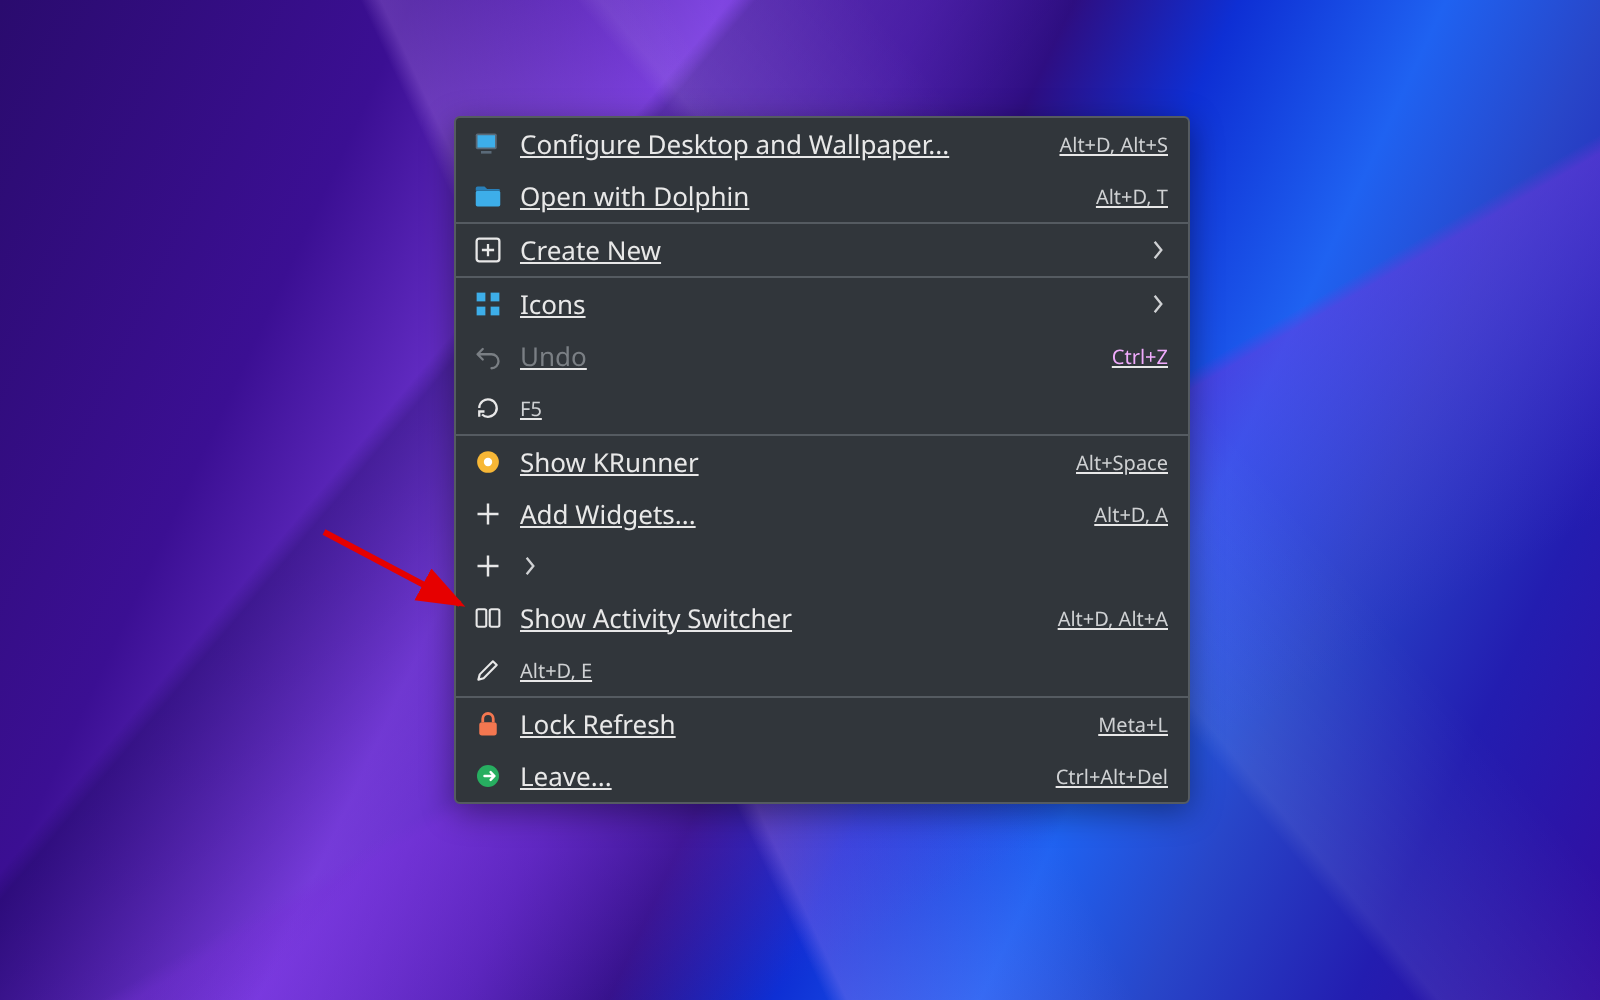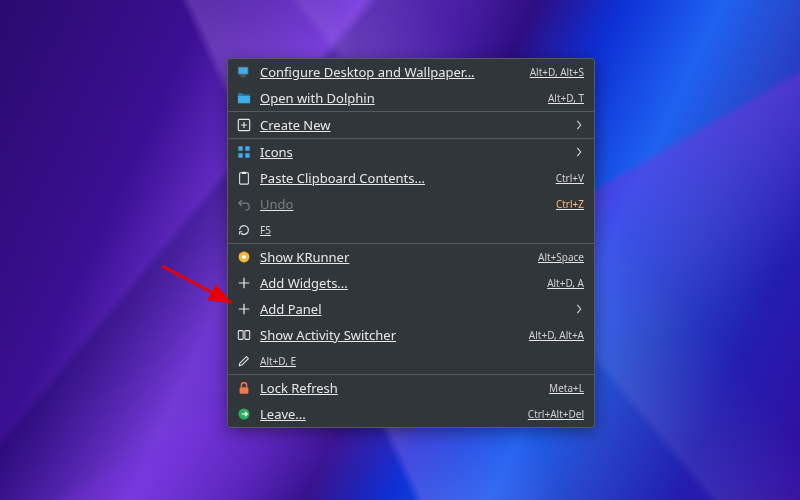--- a/index.html
+++ b/index.html
@@ -94,16 +94,6 @@
           </svg>
         </span>
       </div>
-      <div class="item">
-        <span class="icon">
-          <svg viewBox="0 0 16 16">
-            <rect x="3" y="2" width="10" height="13" rx="1" fill="none" stroke="#e8e8e8" stroke-width="1.2"></rect>
-            <rect x="5.5" y="0.8" width="5" height="2.6" rx="0.8" fill="#e8e8e8"></rect>
-          </svg>
-        </span>
-        <span class="label">Paste Clipboard Contents...</span>
-        <span class="shortcut">Ctrl+V</span>
-      </div>
       <div class="item disabled">
         <span class="icon">
           <svg viewBox="0 0 16 16">

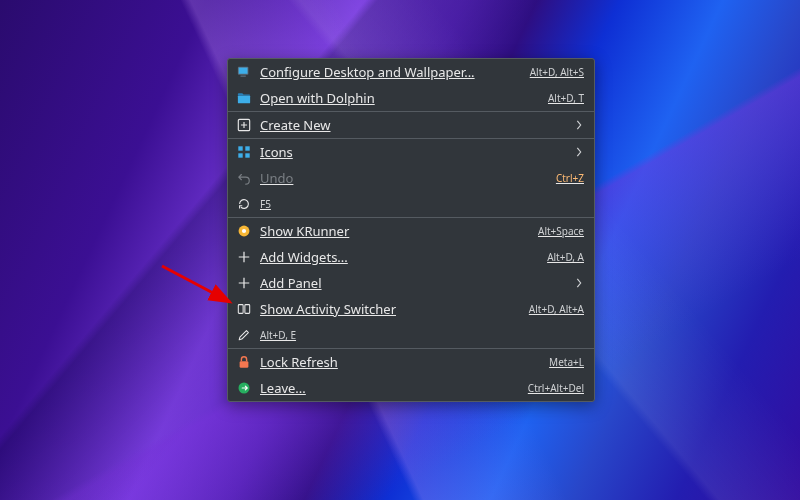--- a/index.html
+++ b/index.html
@@ -25,7 +25,7 @@
   .icon svg{width:14px;height:14px;display:block;}
   .label{flex:1;white-space:nowrap;overflow:hidden;}
   .shortcut{color:#cfd1d3;font-size:10px;}
-  .item.disabled .shortcut{color:#fdba74;}
+  .item.disabled .shortcut{color:#f0abfc;}
   .chevron{width:10px;display:flex;align-items:center;justify-content:center;color:#cfd1d3;}
   .chevron svg{width:8px;height:10px;}
 

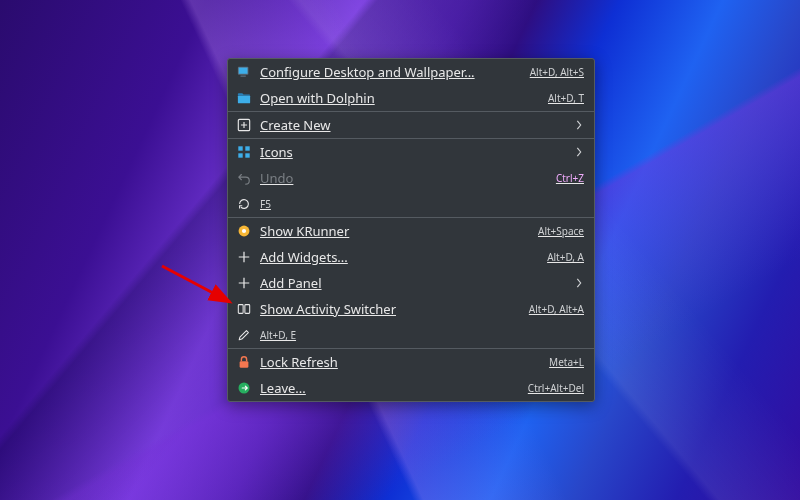--- a/index.html
+++ b/index.html
@@ -139,7 +139,6 @@
             <path d="M8 2v12M2 8h12" stroke="#e8e8e8" stroke-width="1.4"></path>
           </svg>
         </span>
-        <span class="label">Add Panel</span>
         <span class="chevron">
           <svg viewBox="0 0 8 12">
             <path d="M2 1l4 5-4 5" fill="none" stroke="currentColor" stroke-width="1.4"></path>

